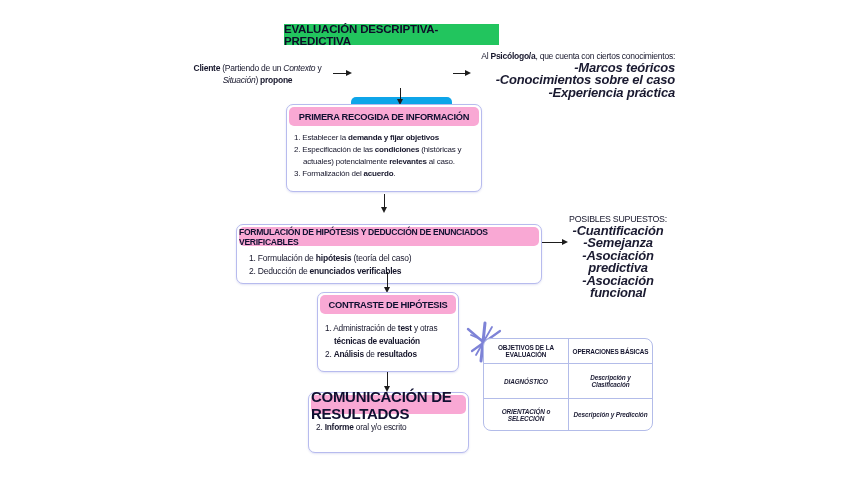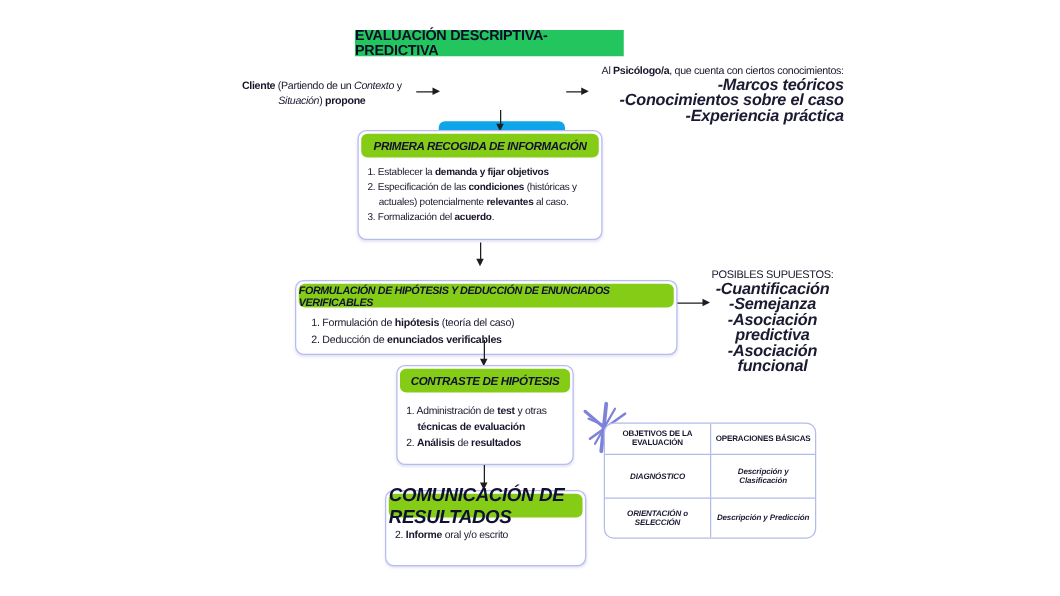--- a/index.html
+++ b/index.html
@@ -24,8 +24,8 @@
   
   .box{background:#ffffff;border:1.4px solid #b7bbee;border-radius:7px;box-sizing:border-box;
        box-shadow:0 1px 2px rgba(140,145,215,0.25);}
-  .box-header{margin:2px;background:#84cc16;border-radius:5px;display:flex;align-items:center;
-       justify-content:center;font-weight:bold;color:#101031;letter-spacing:-0.3px;height:19px;font-style:italic;}
+  .box-header{margin:2px;background:#f9a8d4;border-radius:5px;display:flex;align-items:center;
+       justify-content:center;font-weight:bold;color:#101031;letter-spacing:-0.3px;height:19px;}
   .box-body{font-size:8px;line-height:12px;letter-spacing:-0.2px;color:#17172c;padding:4px 7px 3px 7px;}
   .li{text-indent:-9px;padding-left:9px;}
 

